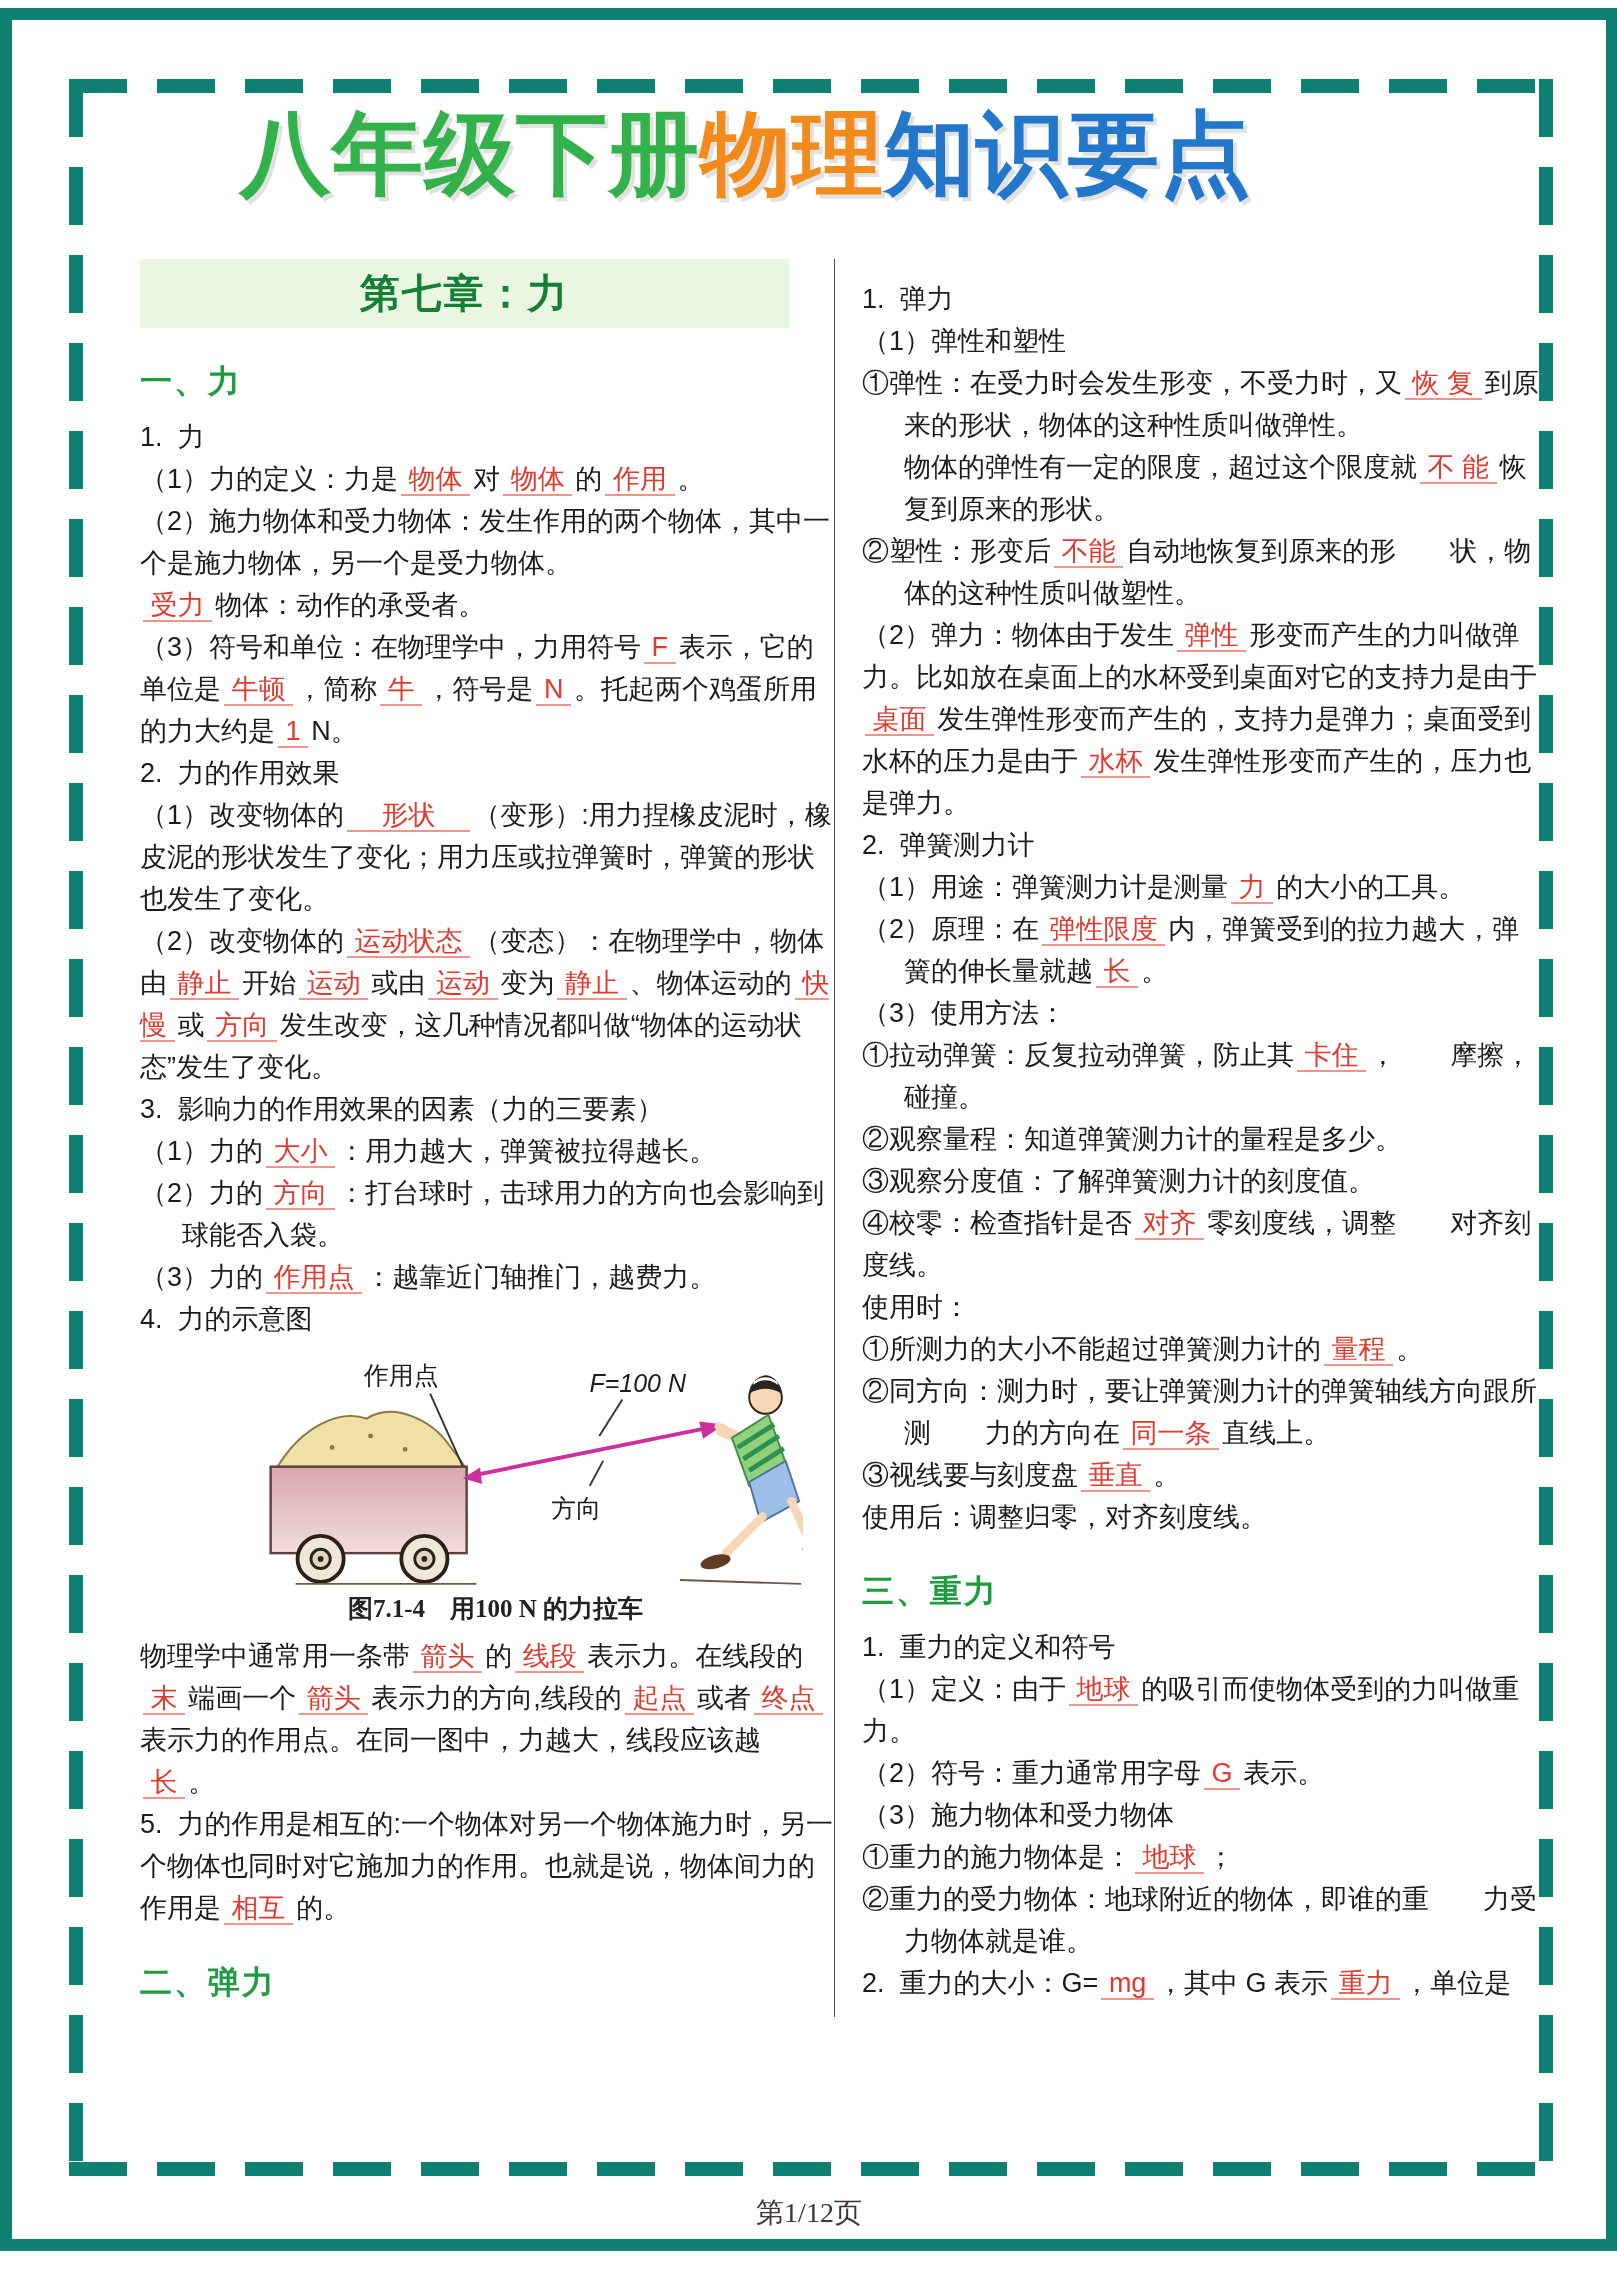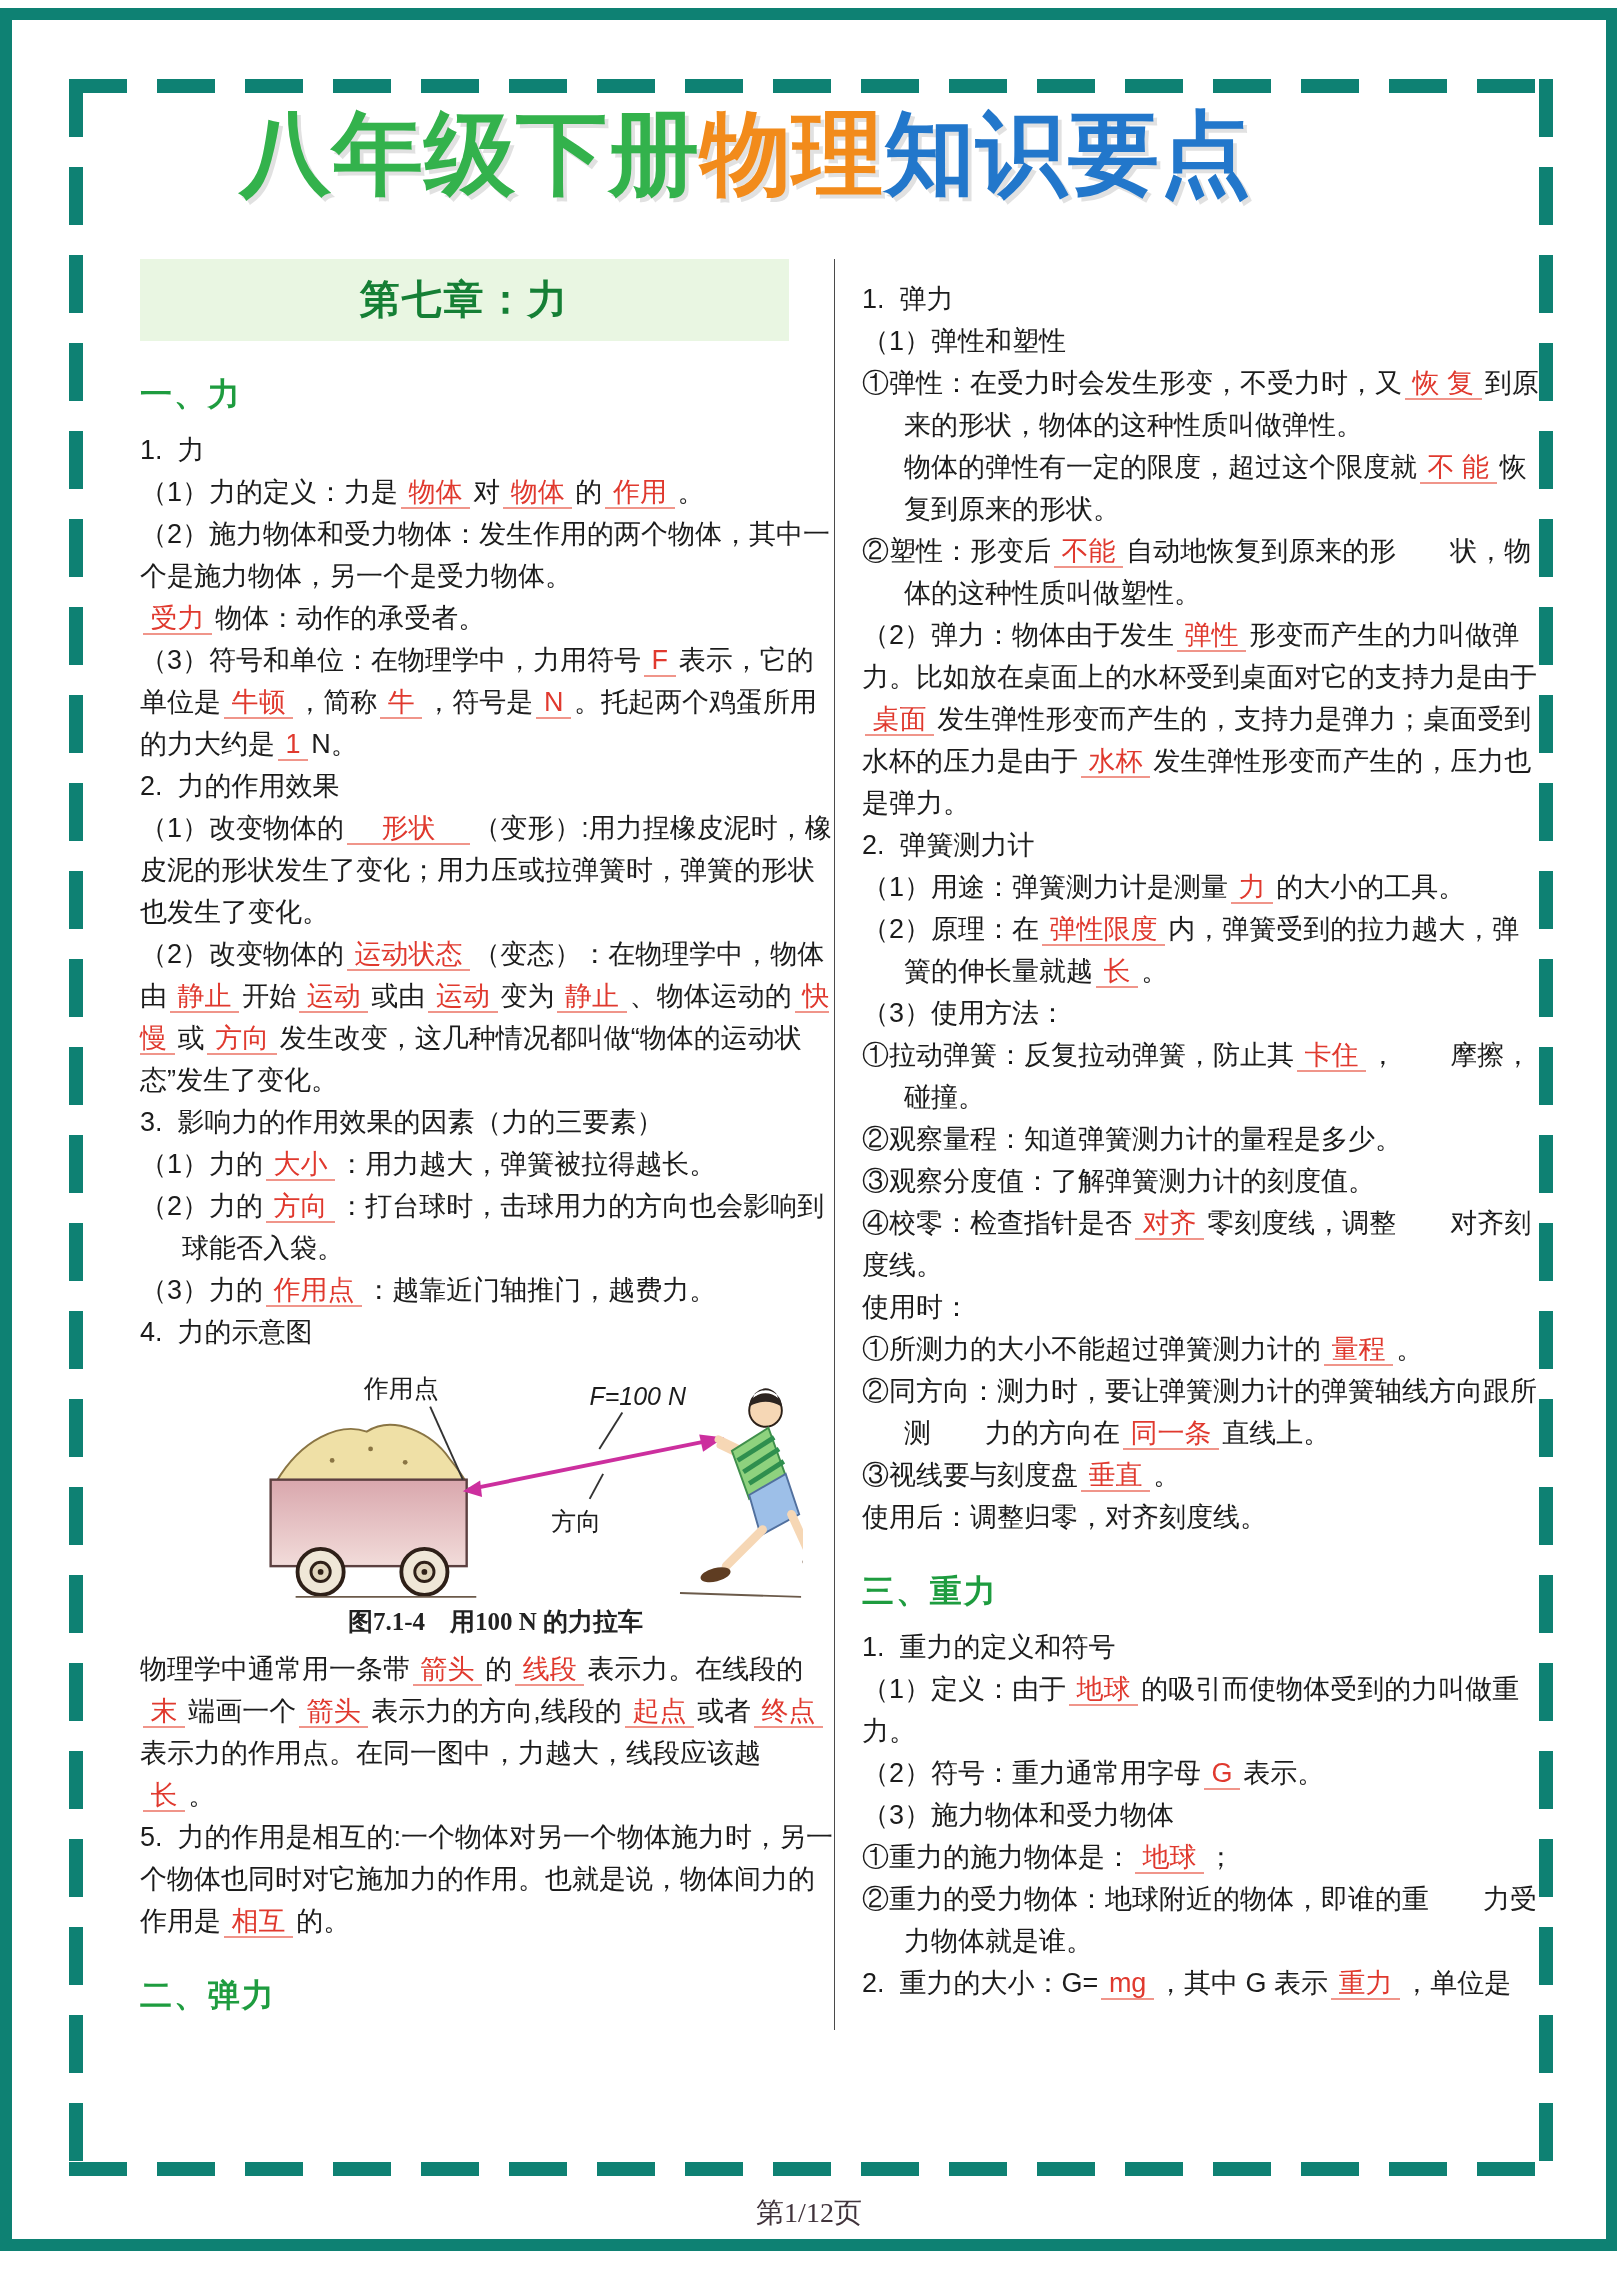--- a/index.html
+++ b/index.html
@@ -44,7 +44,7 @@
   .col-left{width:694px;border-right:1.9px solid var(--divider-gray);padding-right:0;}
   .col-right{width:678px;padding-left:27px;padding-top:19px;}
   .chapter-box{
-    width:649px;height:82px;background:var(--chapter-bg);
+    width:649px;height:69px;background:var(--chapter-bg);
     display:flex;align-items:center;justify-content:center;
     font-size:40px;font-weight:700;color:var(--chapter-green);letter-spacing:1.9px;
   }

